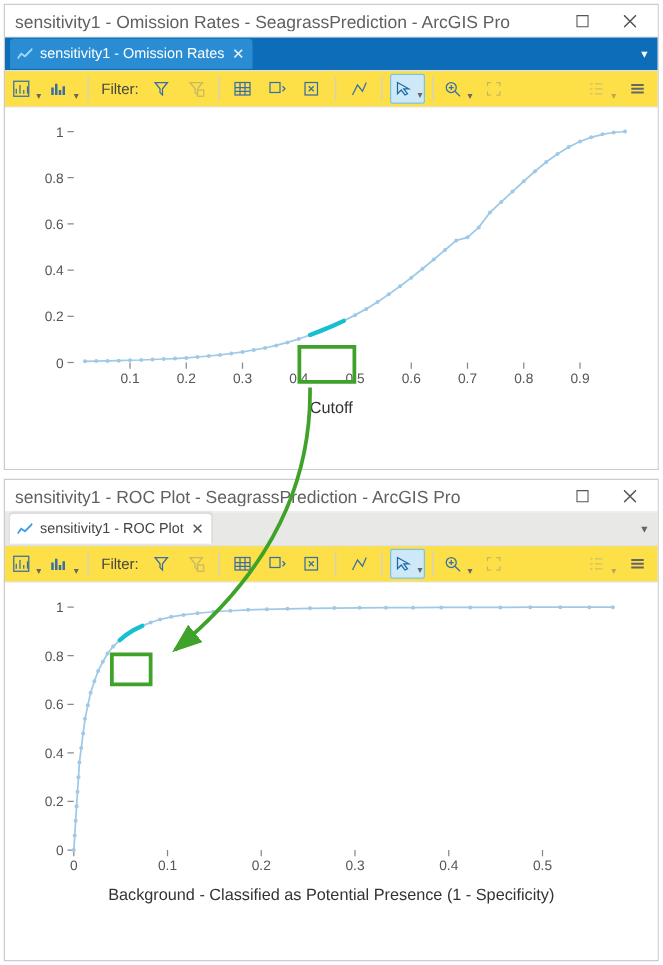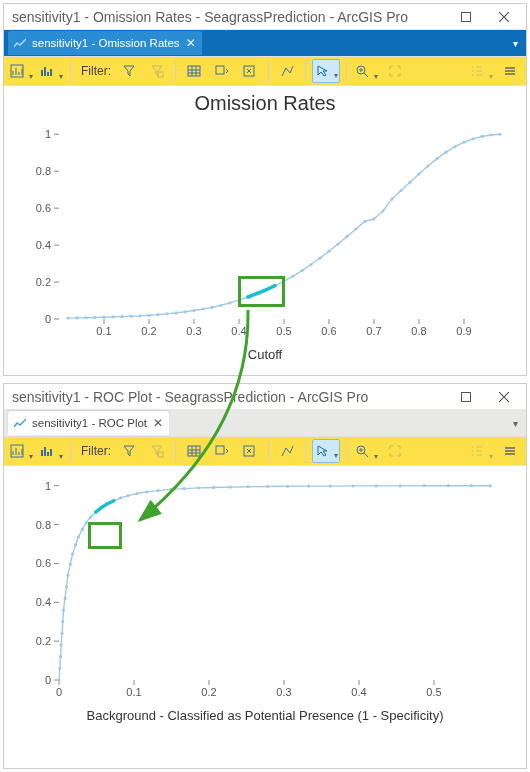--- a/index.html
+++ b/index.html
@@ -235,7 +235,6 @@
       </div>
   </div>
   <div class="chart-area">
-    <div class="chart-title">Omission Rates</div>
 
     <svg id="svg1" width="520" height="230">
         <line x1="100" x2="100" y1="204" y2="209" stroke="#888"></line>

